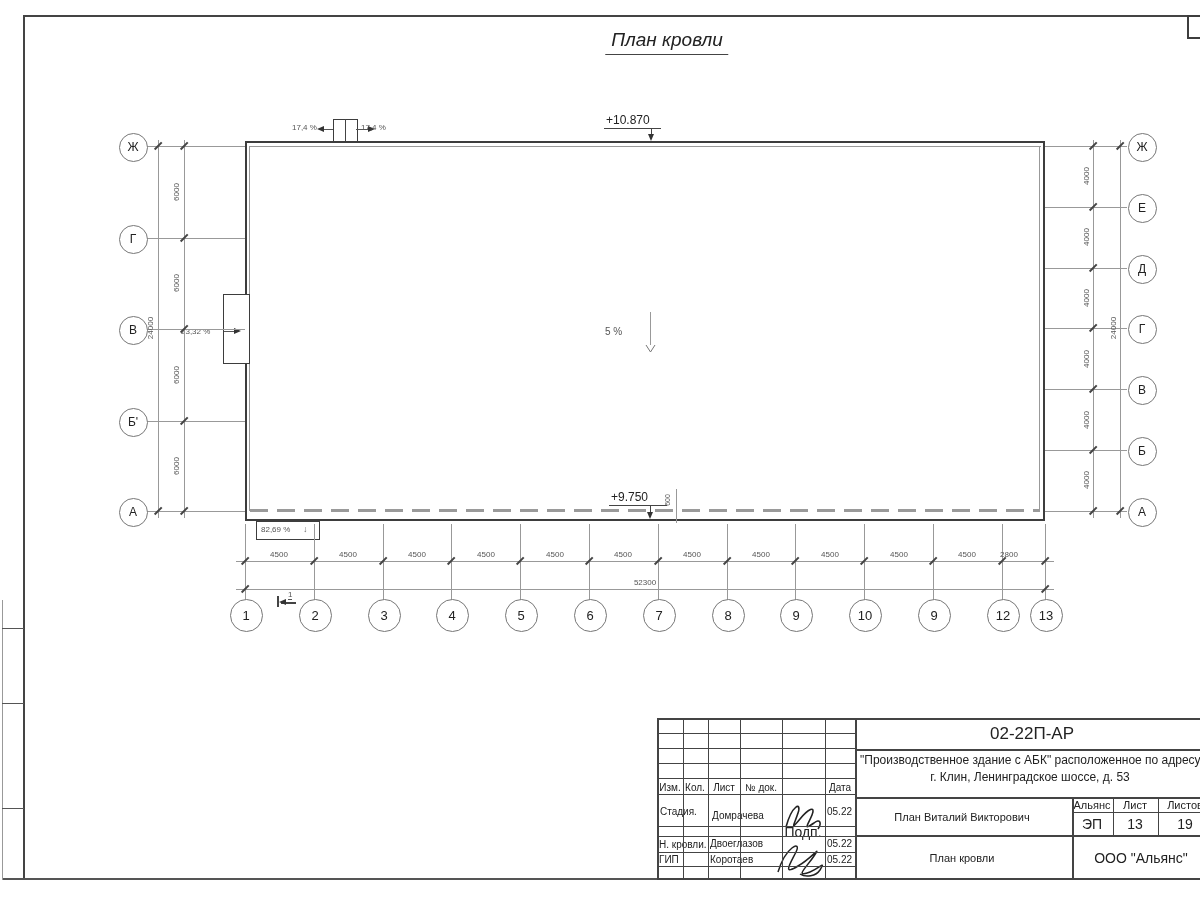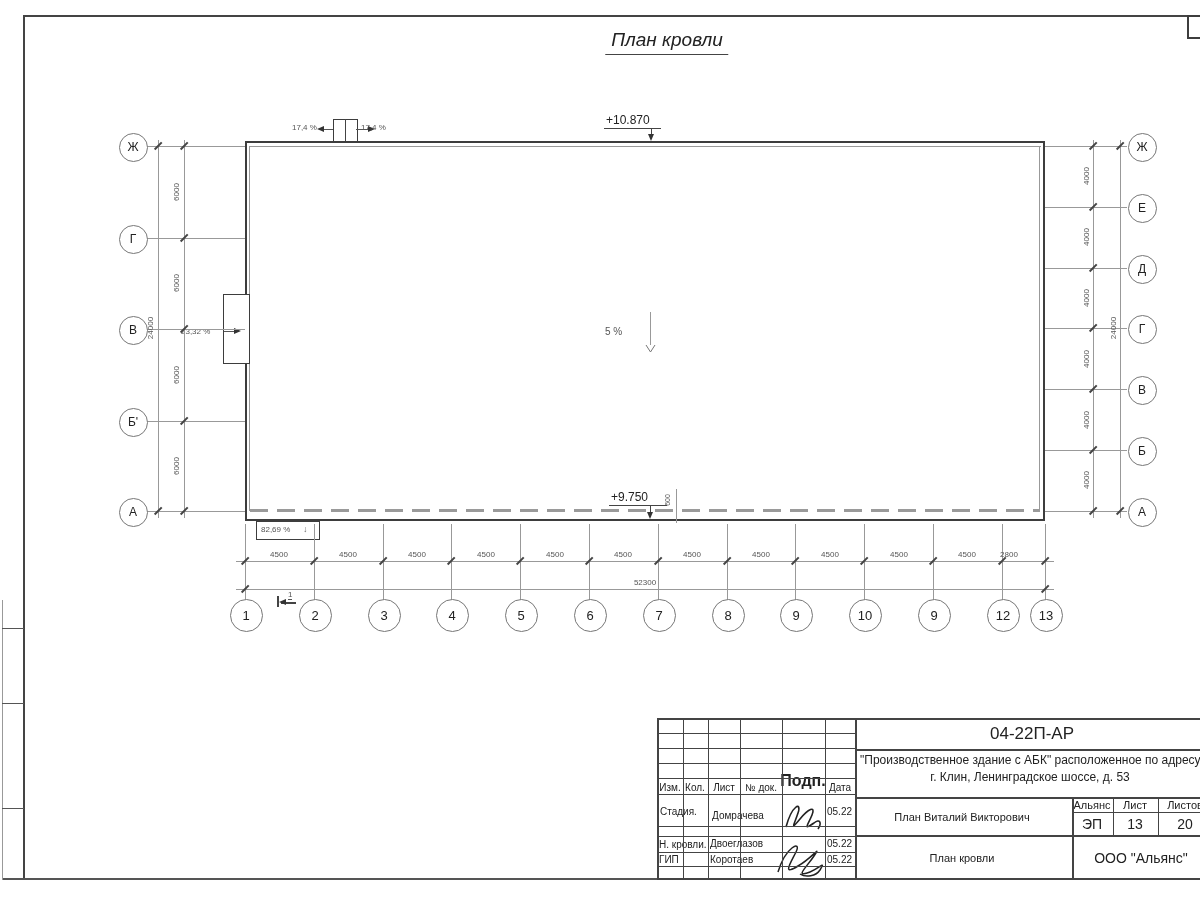--- a/index.html
+++ b/index.html
@@ -213,7 +213,7 @@
   </div>
 
 <div id="stamp">
-  <span class="st" style="left:1032px;top:724px;font-size:17px;transform:translateX(-50%);">04-22П-АР</span>
+  <span class="st" style="left:1032px;top:724px;font-size:17px;transform:translateX(-50%);">02-22П-АР</span>
   <span class="st" style="left:1032px;top:753px;font-size:12px;transform:translateX(-50%);">"Производственное здание с АБК" расположенное по адресу:</span>
   <span class="st" style="left:1030px;top:770px;font-size:12px;transform:translateX(-50%);">г. Клин, Ленинградское шоссе, д. 53</span>
 

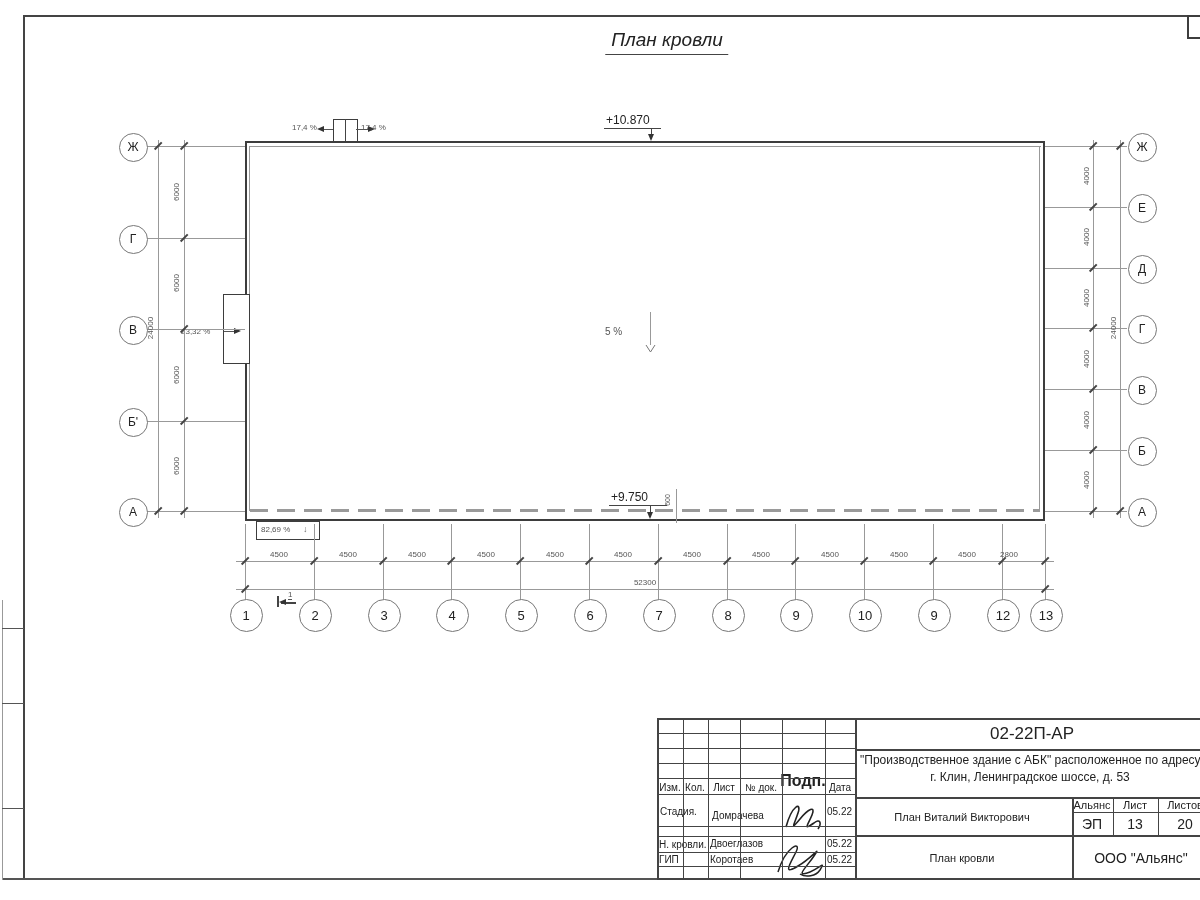--- a/index.html
+++ b/index.html
@@ -221,7 +221,7 @@
   <span class="st ctr" style="left:695px;top:787px;font-size:10px;">Кол.</span>
   <span class="st ctr" style="left:724px;top:787px;font-size:10px;">Лист</span>
   <span class="st ctr" style="left:761px;top:787px;font-size:10px;">№ док.</span>
-  <span class="st ctr" style="left:803px;top:781px;font-size:16px;font-weight:bold;">Подп.</span>
+  <span class="st ctr" style="left:803px;top:832px;font-size:14px;">Подп.</span>
   <span class="st ctr" style="left:840px;top:787px;font-size:10px;">Дата</span>
 
   <span class="st" style="left:660px;top:806px;font-size:10px;">Стадия.</span>

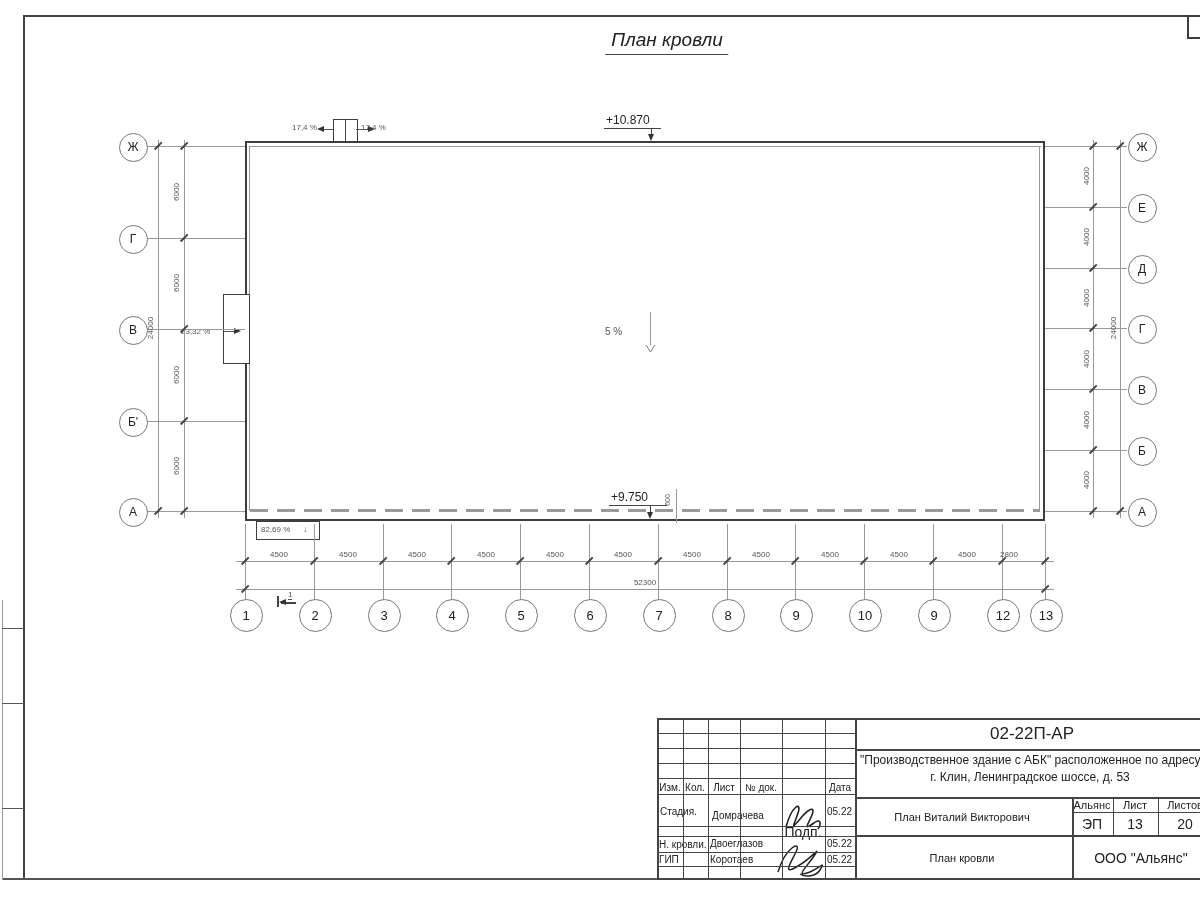--- a/index.html
+++ b/index.html
@@ -244,7 +244,7 @@
   <span class="st ctr" style="left:1185px;top:805px;font-size:11px;">Листов</span>
   <span class="st ctr" style="left:1092px;top:824px;font-size:14px;">ЭП</span>
   <span class="st ctr" style="left:1135px;top:824px;font-size:14px;">13</span>
-  <span class="st ctr" style="left:1185px;top:824px;font-size:14px;">20</span>
+  <span class="st ctr" style="left:1185px;top:824px;font-size:14px;">19</span>
   <span class="st ctr" style="left:1141px;top:858px;font-size:14px;">ООО "Альянс"</span>
 
   <svg class="abs" style="left:782px;top:797px;" width="44" height="36">

